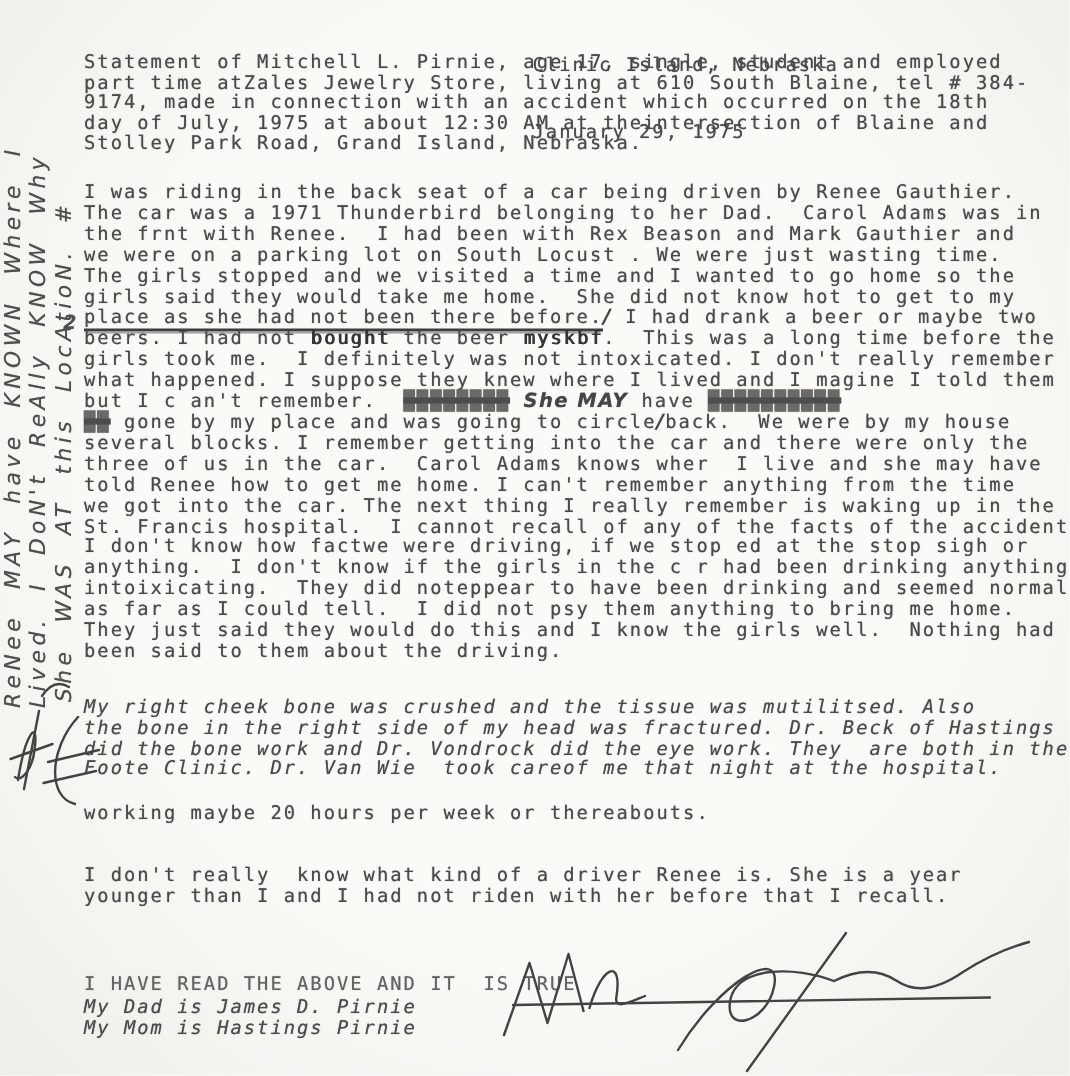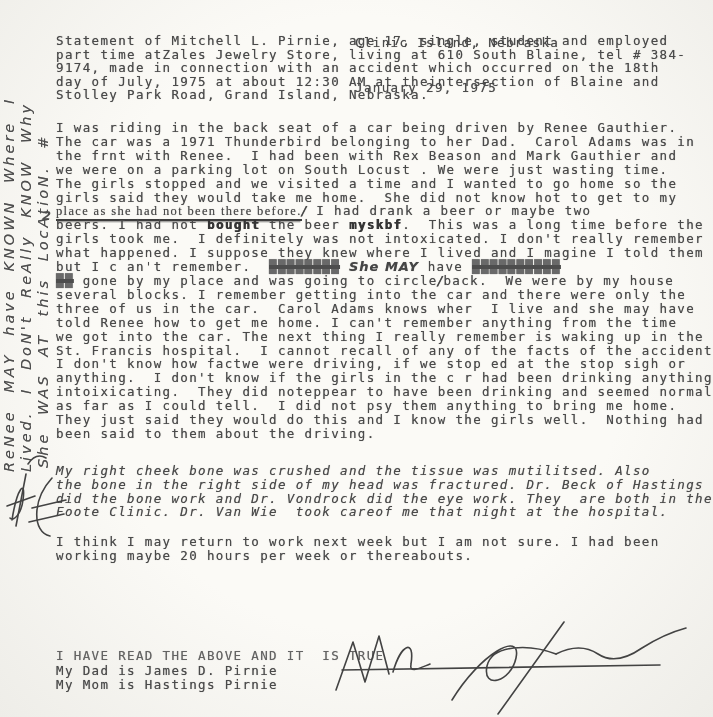--- a/index.html
+++ b/index.html
@@ -34,7 +34,7 @@
   .p-footer{left:56px;top:664px;--lh:13.8px;}
 
   
-  .u{border-bottom:2px solid var(--pen);padding-bottom:1px;box-shadow:0 3px 0 -1.6px rgba(61,61,61,.45);font-family:Liberation Serif, serif;}
+  .u{border-bottom:2px solid var(--pen);padding-bottom:1px;box-shadow:0 3px 0 -1.6px rgba(61,61,61,.45);}
   .hand{font-family:"DejaVu Sans","Liberation Sans",sans-serif;font-style:italic;font-weight:bold;font-size:13px;letter-spacing:1px;color:#454545;}
   .blot{color:#5a5a5a;text-decoration:line-through;text-decoration-thickness:4px;text-decoration-color:#3b3b3b;opacity:.9;}
   .over{font-weight:bold;color:#353535;text-shadow:0.7px 0 0 #353535;}

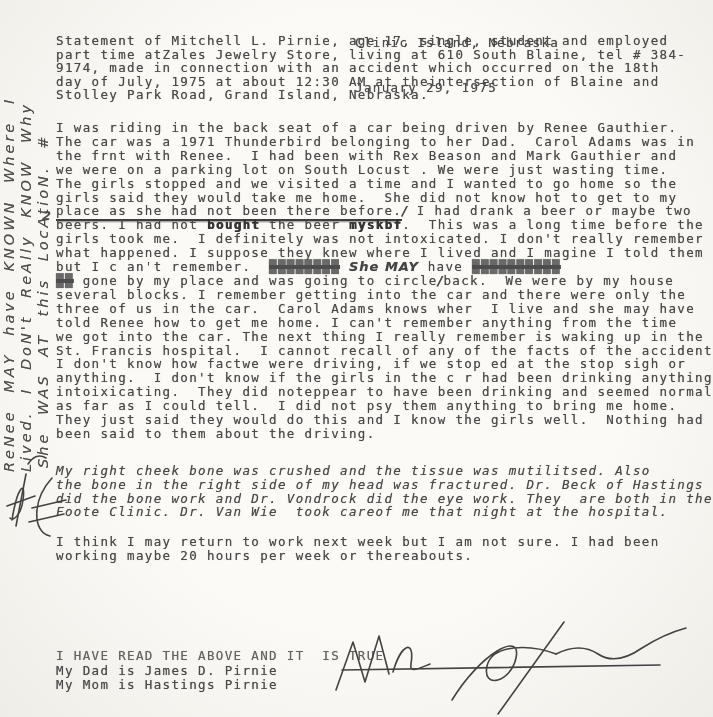--- a/index.html
+++ b/index.html
@@ -37,7 +37,7 @@
   .u{border-bottom:2px solid var(--pen);padding-bottom:1px;box-shadow:0 3px 0 -1.6px rgba(61,61,61,.45);}
   .hand{font-family:"DejaVu Sans","Liberation Sans",sans-serif;font-style:italic;font-weight:bold;font-size:13px;letter-spacing:1px;color:#454545;}
   .blot{color:#5a5a5a;text-decoration:line-through;text-decoration-thickness:4px;text-decoration-color:#3b3b3b;opacity:.9;}
-  .over{font-weight:bold;color:#353535;text-shadow:0.7px 0 0 #353535;}
+  .over{font-weight:normal;color:#353535;text-shadow:0.7px 0 0 #353535;}
 
   
   .margin-col{

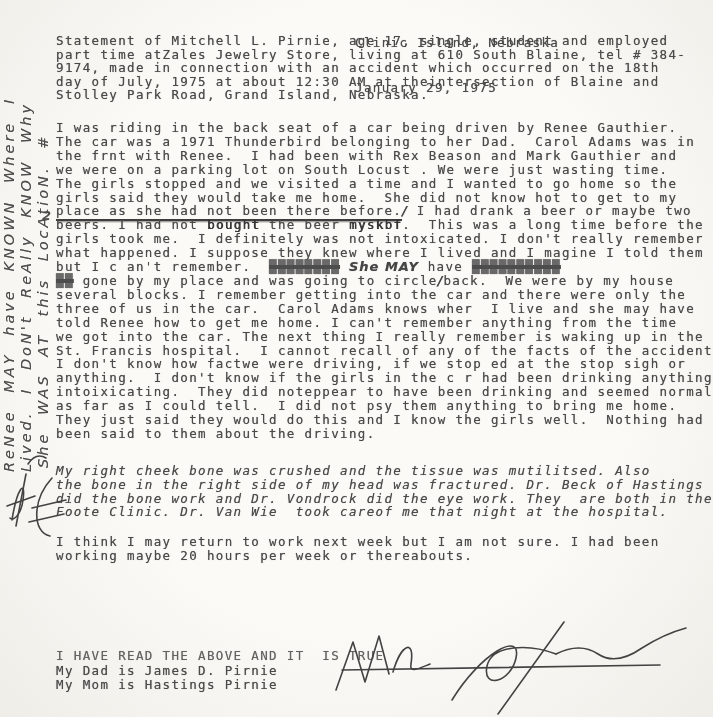--- a/index.html
+++ b/index.html
@@ -78,7 +78,7 @@
   <div class="typed p-intro"><div class="line">Statement of Mitchell L. Pirnie, age 17, single, student and employed</div><div class="line">part time atZales Jewelry Store, living at 610 South Blaine, tel # 384-</div><div class="line">9174, made in connection with an accident which occurred on the 18th</div><div class="line">day of July, 1975 at about 12:30 AM at theintersection of Blaine and</div><div class="line">Stolley Park Road, Grand Island, Nebraska.</div></div>
   <div class="typed p-body"><div class="line">I was riding in the back seat of a car being driven by Renee Gauthier.</div><div class="line">The car was a 1971 Thunderbird belonging to her Dad.  Carol Adams was in</div><div class="line">the frnt with Renee.  I had been with Rex Beason and Mark Gauthier and</div><div class="line">we were on a parking lot on South Locust . We were just wasting time.</div><div class="line">The girls stopped and we visited a time and I wanted to go home so the</div><div class="line">girls said they would take me home.  She did not know hot to get to my</div><div class="line"><span class="u">place as she had not been there before.</span><span class="hand">/</span><span> I had drank a beer or maybe two</span></div><div class="line"><span>beers. I had not </span><span class="over">bought</span><span> the beer </span><span class="over">myskbf</span><span>.  This was a long time before the</span></div><div class="line">girls took me.  I definitely was not intoxicated. I don't really remember</div><div class="line">what happened. I suppose they knew where I lived and I magine I told them</div><div class="line"><span>but I c an't remember.  </span><span class="blot">████████</span><span> </span><span class="hand">She MAY</span><span> have </span><span class="blot">██████████</span></div><div class="line"><span class="blot">██</span><span> gone by my place and was going to circle</span><span class="hand">/</span><span>back.  We were by my house</span></div><div class="line">several blocks. I remember getting into the car and there were only the</div><div class="line">three of us in the car.  Carol Adams knows wher  I live and she may have</div><div class="line">told Renee how to get me home. I can't remember anything from the time</div><div class="line">we got into the car. The next thing I really remember is waking up in the</div><div class="line">St. Francis hospital.  I cannot recall of any of the facts of the accident.</div><div class="line">I don't know how factwe were driving, if we stop ed at the stop sigh or</div><div class="line">anything.  I don't know if the girls in the c r had been drinking anything</div><div class="line">intoixicating.  They did noteppear to have been drinking and seemed normal</div><div class="line">as far as I could tell.  I did not psy them anything to bring me home.</div><div class="line">They just said they would do this and I know the girls well.  Nothing had</div><div class="line">been said to them about the driving.</div></div>
   <div class="typed p-injury"><div class="line">My right cheek bone was crushed and the tissue was mutilitsed. Also</div><div class="line">the bone in the right side of my head was fractured. Dr. Beck of Hastings</div><div class="line">did the bone work and Dr. Vondrock did the eye work. They  are both in the</div><div class="line">Foote Clinic. Dr. Van Wie  took careof me that night at the hospital.</div></div>
-  <div class="typed p-work"><div class="line">I think I may return to work next week but I am not sure. I had been</div><div class="line">working maybe 20 hours per week or thereabouts.</div></div>
+  <div class="typed p-work"><div class="line">working maybe 20 hours per week or thereabouts.</div></div>
 
   <div class="typed p-affirm">
     <div class="line">I HAVE READ THE ABOVE AND IT  IS TRUE</div>

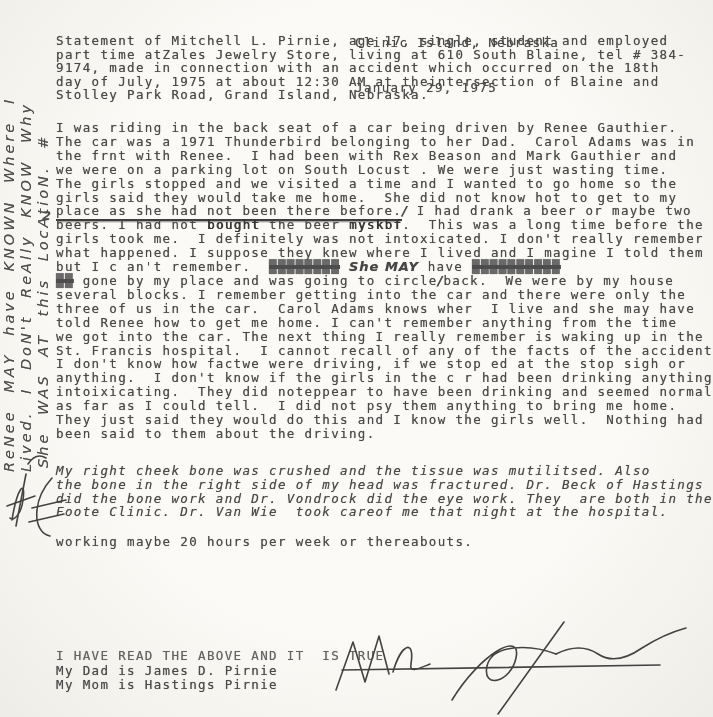--- a/index.html
+++ b/index.html
@@ -79,6 +79,7 @@
   <div class="typed p-body"><div class="line">I was riding in the back seat of a car being driven by Renee Gauthier.</div><div class="line">The car was a 1971 Thunderbird belonging to her Dad.  Carol Adams was in</div><div class="line">the frnt with Renee.  I had been with Rex Beason and Mark Gauthier and</div><div class="line">we were on a parking lot on South Locust . We were just wasting time.</div><div class="line">The girls stopped and we visited a time and I wanted to go home so the</div><div class="line">girls said they would take me home.  She did not know hot to get to my</div><div class="line"><span class="u">place as she had not been there before.</span><span class="hand">/</span><span> I had drank a beer or maybe two</span></div><div class="line"><span>beers. I had not </span><span class="over">bought</span><span> the beer </span><span class="over">myskbf</span><span>.  This was a long time before the</span></div><div class="line">girls took me.  I definitely was not intoxicated. I don't really remember</div><div class="line">what happened. I suppose they knew where I lived and I magine I told them</div><div class="line"><span>but I c an't remember.  </span><span class="blot">████████</span><span> </span><span class="hand">She MAY</span><span> have </span><span class="blot">██████████</span></div><div class="line"><span class="blot">██</span><span> gone by my place and was going to circle</span><span class="hand">/</span><span>back.  We were by my house</span></div><div class="line">several blocks. I remember getting into the car and there were only the</div><div class="line">three of us in the car.  Carol Adams knows wher  I live and she may have</div><div class="line">told Renee how to get me home. I can't remember anything from the time</div><div class="line">we got into the car. The next thing I really remember is waking up in the</div><div class="line">St. Francis hospital.  I cannot recall of any of the facts of the accident.</div><div class="line">I don't know how factwe were driving, if we stop ed at the stop sigh or</div><div class="line">anything.  I don't know if the girls in the c r had been drinking anything</div><div class="line">intoixicating.  They did noteppear to have been drinking and seemed normal</div><div class="line">as far as I could tell.  I did not psy them anything to bring me home.</div><div class="line">They just said they would do this and I know the girls well.  Nothing had</div><div class="line">been said to them about the driving.</div></div>
   <div class="typed p-injury"><div class="line">My right cheek bone was crushed and the tissue was mutilitsed. Also</div><div class="line">the bone in the right side of my head was fractured. Dr. Beck of Hastings</div><div class="line">did the bone work and Dr. Vondrock did the eye work. They  are both in the</div><div class="line">Foote Clinic. Dr. Van Wie  took careof me that night at the hospital.</div></div>
   <div class="typed p-work"><div class="line">working maybe 20 hours per week or thereabouts.</div></div>
+  <div class="typed p-driver"><div class="line">I don't really  know what kind of a driver Renee is. She is a year</div><div class="line">younger than I and I had not riden with her before that I recall.</div></div>
 
   <div class="typed p-affirm">
     <div class="line">I HAVE READ THE ABOVE AND IT  IS TRUE</div>

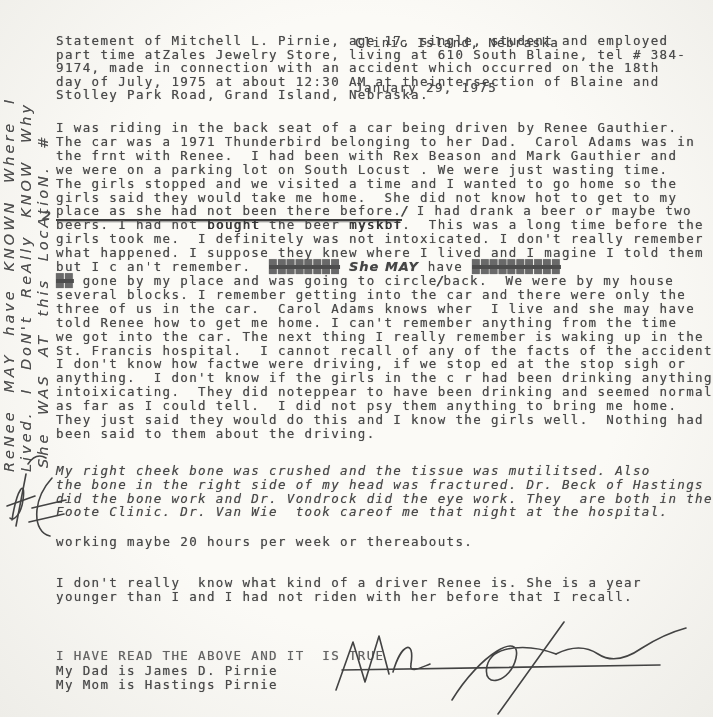--- a/index.html
+++ b/index.html
@@ -31,7 +31,7 @@
   .p-work{left:56px;top:535px;--lh:13.8px;}
   .p-driver{left:56px;top:576px;--lh:13.8px;}
   .p-affirm{left:56px;top:619px;opacity:.85;}
-  .p-footer{left:56px;top:664px;--lh:13.8px;}
+  .p-footer{left:56px;top:664px;font-style:italic;--lh:13.8px;}
 
   
   .u{border-bottom:2px solid var(--pen);padding-bottom:1px;box-shadow:0 3px 0 -1.6px rgba(61,61,61,.45);}

